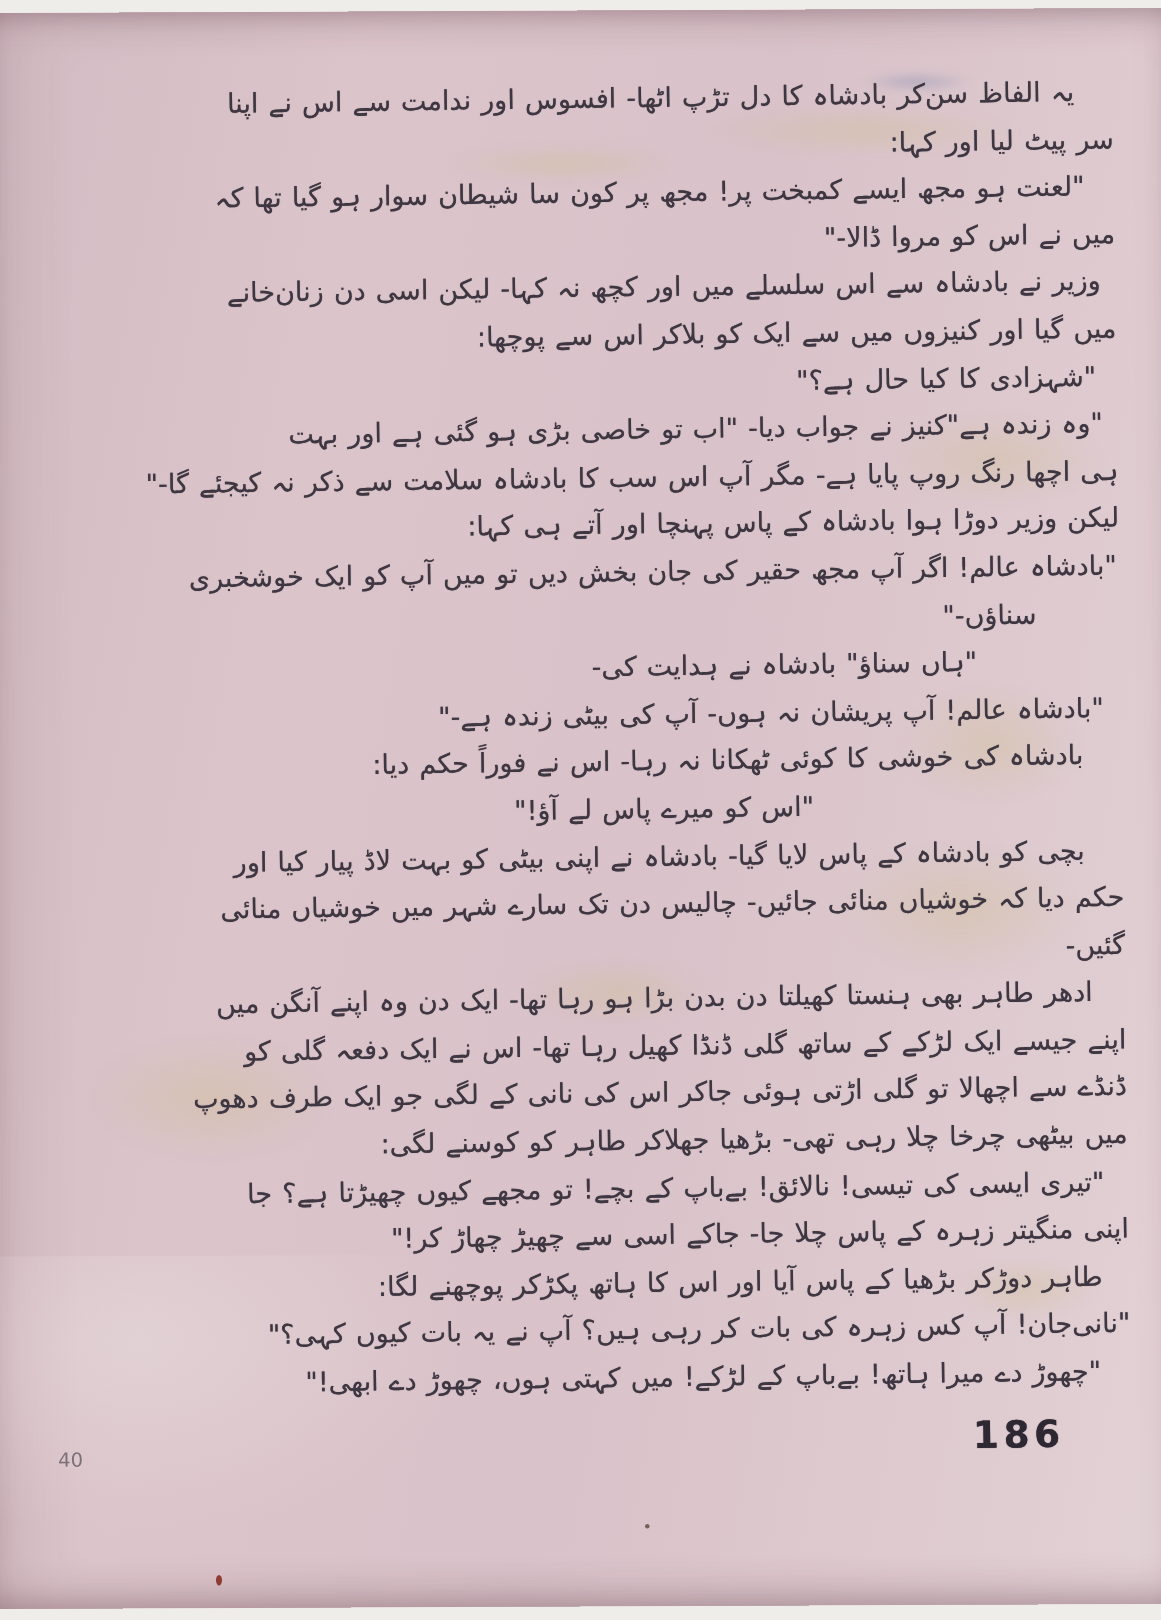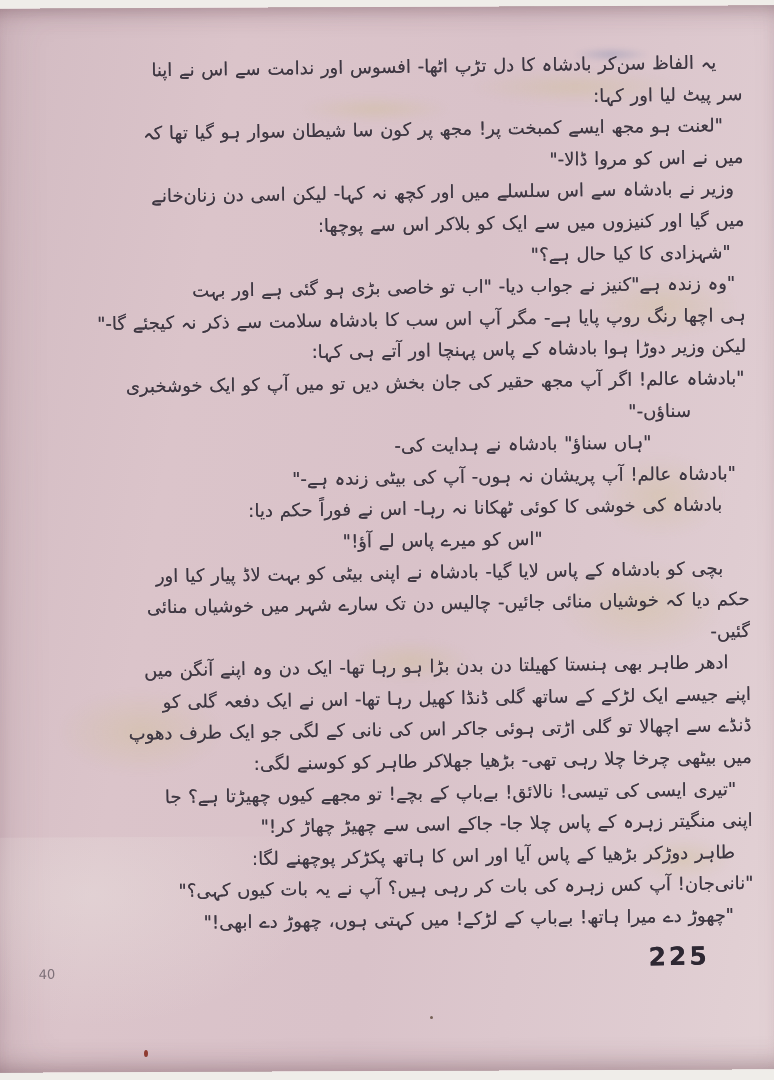--- a/index.html
+++ b/index.html
@@ -126,7 +126,7 @@
         <div class="line" style="padding-right: 0px;">"نانی‌جان!  آپ کس زہرہ کی بات کر رہی ہیں؟ آپ نے یہ بات کیوں کہی؟"</div>
         <div class="line" style="padding-right: 20px;">"چھوڑ دے میرا ہاتھ!  بےباپ کے لڑکے!  میں  کہتی ہوں، چھوڑ دے ابھی!"</div>
       </div>
-    <div class="page-number">225</div>
+    <div class="page-number">186</div>
     <div class="margin-mark">40</div>
   </div>
 </div>

